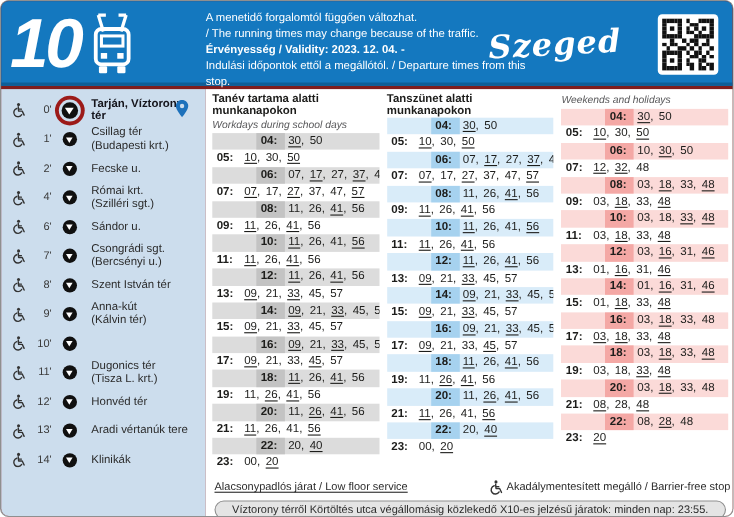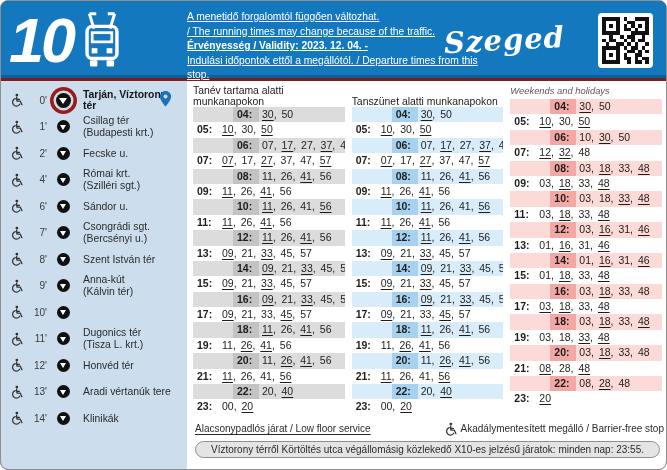--- a/index.html
+++ b/index.html
@@ -14,7 +14,7 @@
                   letter-spacing:-3px; line-height:70px; }
   .bus-icon { margin-left:6px; margin-top:2px; }
   .header-info { position:absolute; left:186px; top:9px; width:310px; color:#fff;
-                 font-size:10.3px; line-height:14.6px;text-decoration:underline; }
+                 font-size:10.3px; line-height:14.6px; }
   .header-info .bold { font-weight:bold; }
   .logo { position:absolute; left:443px; top:22px; color:#fff; font-size:29px;
           font-family:"DejaVu Serif", serif; font-style:italic; font-weight:bold;

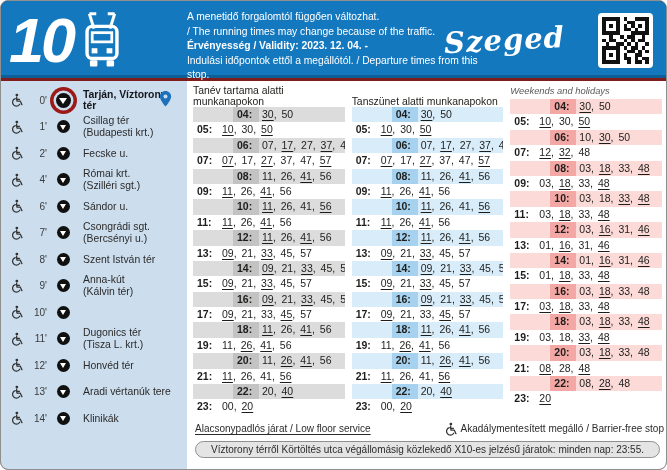--- a/index.html
+++ b/index.html
@@ -49,7 +49,7 @@
   .main { position:absolute; left:186px; top:80px; width:481px; height:390px; background:#fff; }
   .tt { display:flex; gap:7px; padding:4px 6px 0 6px; }
   .tt-col { flex:1; min-width:0; }
-  .tt-title { font-weight:normal; font-size:10.4px; line-height:11px; color:#1d1d1b;
+  .tt-title { font-weight:bold; font-size:10.4px; line-height:11px; color:#1d1d1b;
               min-height:22px; display:flex; align-items:flex-end; }
   .tt-sub { font-style:italic; font-size:9.4px; color:#58585a; line-height:12px; margin-bottom:2px; }
   .tt-row { display:flex; height:15.4px; line-height:15.4px; font-size:10.5px; color:#1d1d1b; }

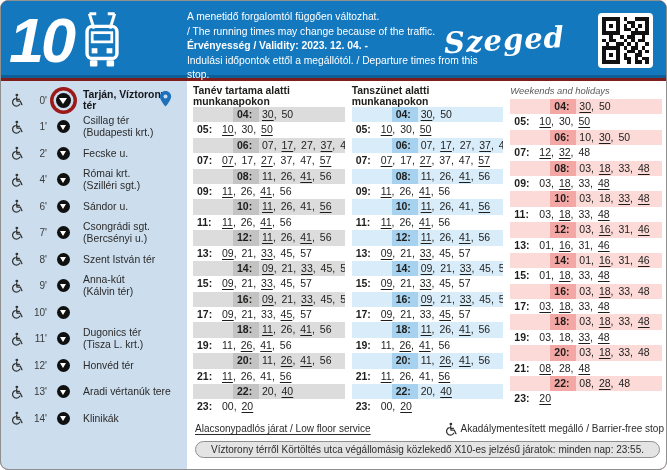--- a/index.html
+++ b/index.html
@@ -453,6 +453,7 @@
     <div class="tt">
         <div class="tt-col" style="--stripe: #dcdcdc; --hourbg: #c3c3c3;">
           <div class="tt-title">Tanév tartama alatti munkanapokon</div>
+          <div class="tt-sub">Workdays during school days</div>
           <div class="tt-row shade">
             <span class="tt-hour">04:</span>
             <span class="tt-mins"><span class="min lf">30</span><span class="comma">, </span><span class="min">50</span></span>

